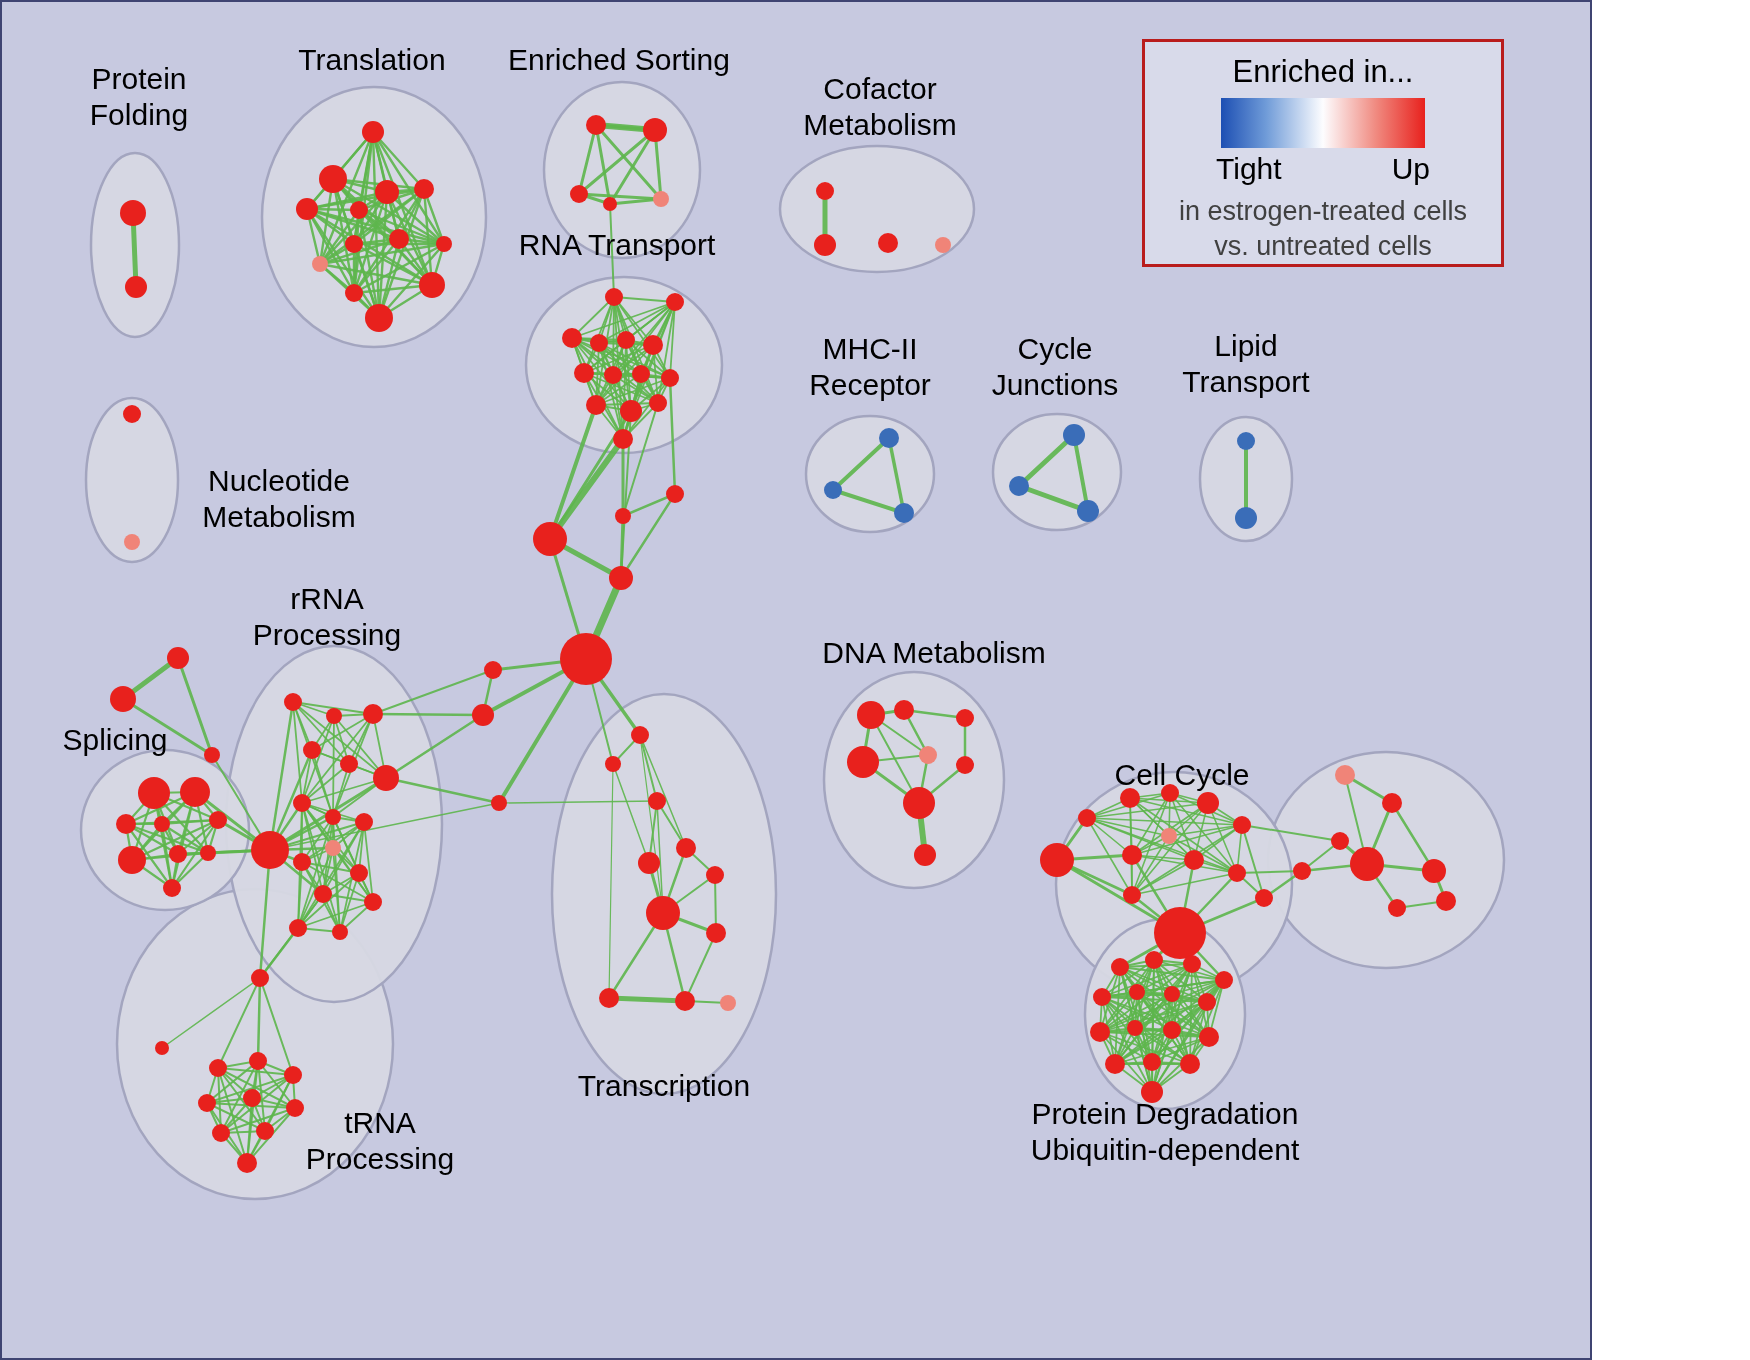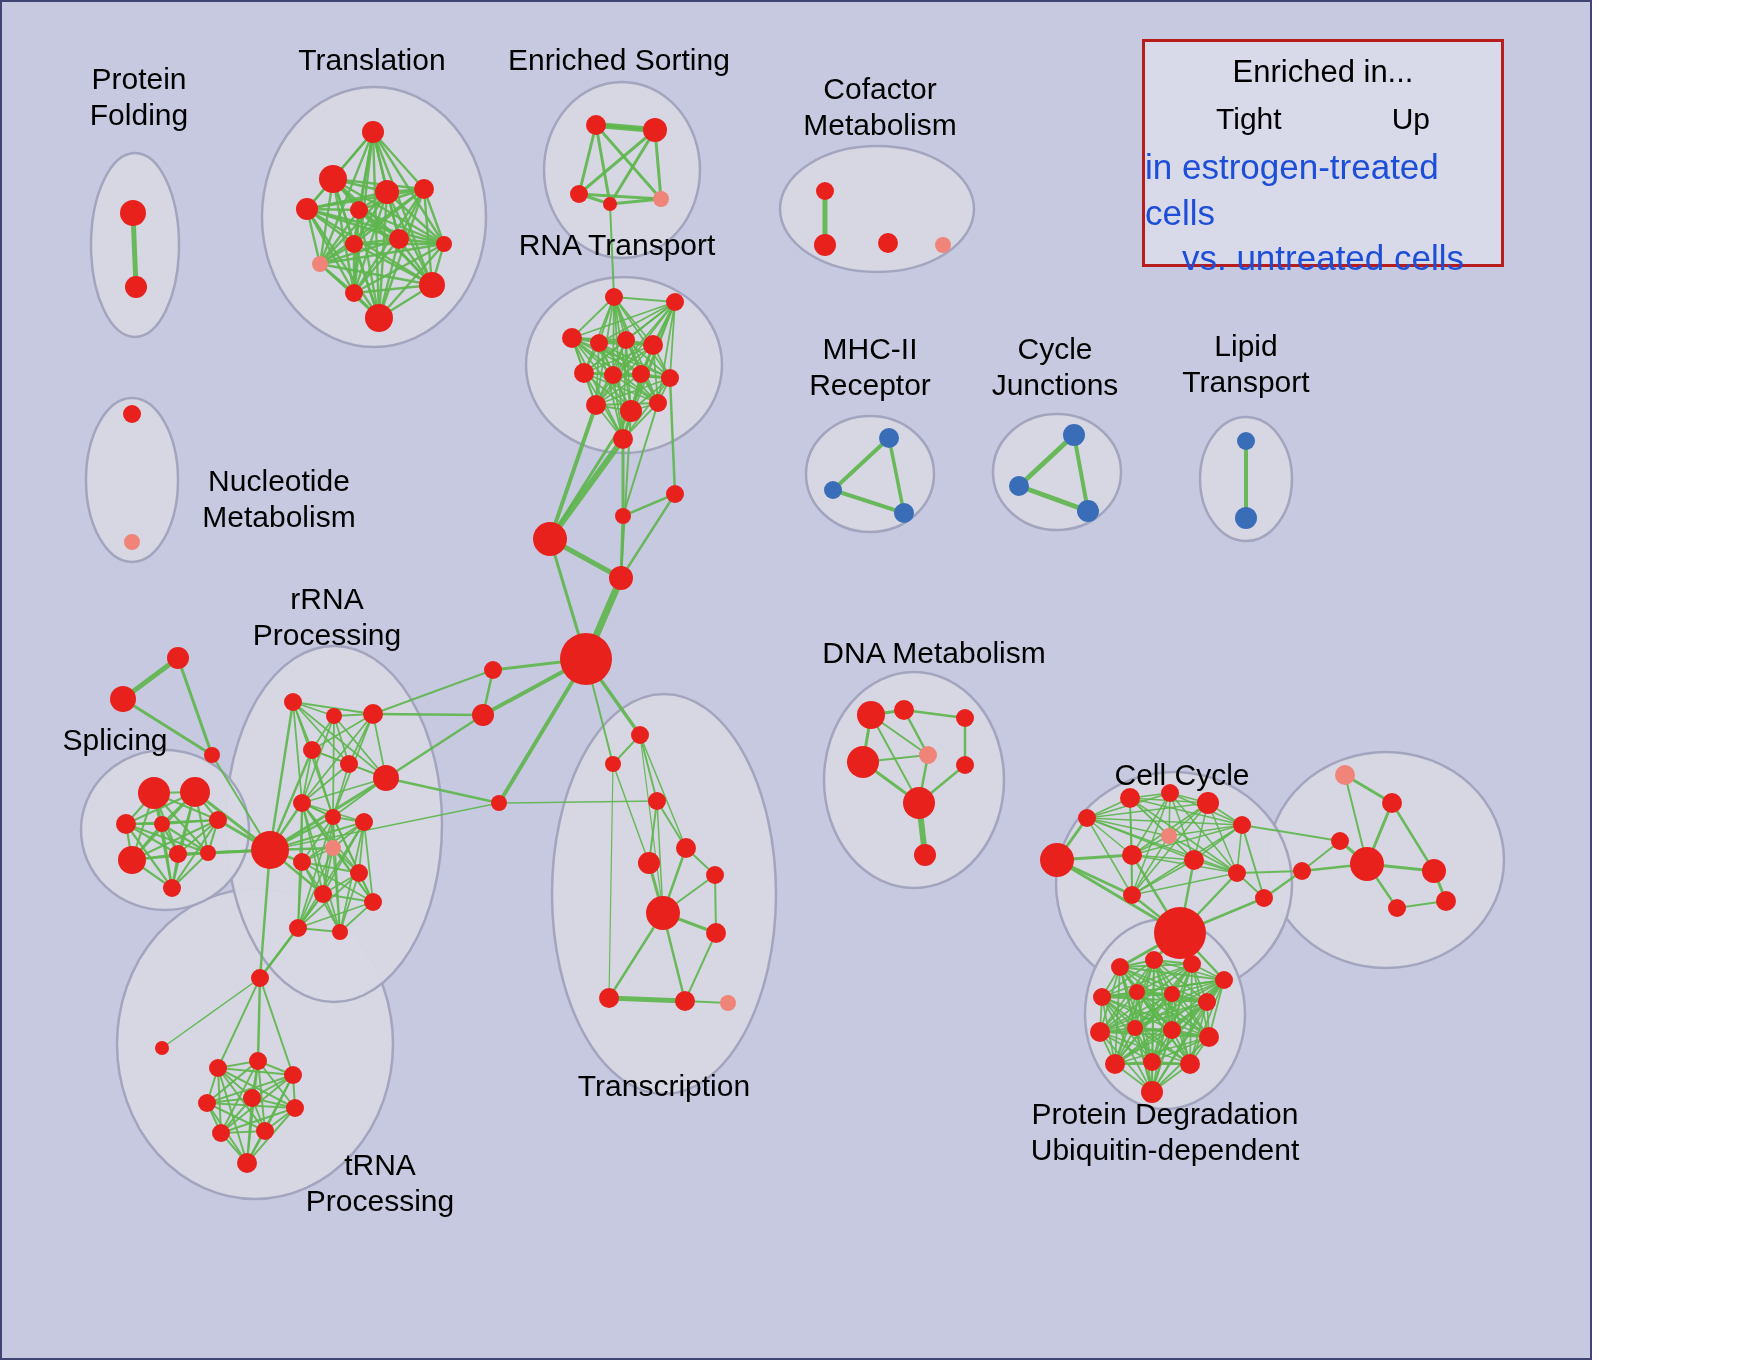--- a/index.html
+++ b/index.html
@@ -12,7 +12,7 @@
   .legend-title{font-size:31px;color:#000}
   .legend-bar{width:204px;height:50px;margin-top:8px;background:linear-gradient(to right,#1d4fb3 0%,#6f9bd8 22%,#fdfdff 50%,#f08a80 76%,#e8211d 100%)}
   .legend-row{width:214px;display:flex;justify-content:space-between;font-size:30px;margin-top:4px;color:#000}
-  .legend-sub{font-size:35px;line-height:1.3;color:#1d4ed8}
+  .legend-sub{font-size:27px;line-height:1.3;color:#404040}
   .legend-sub.first{margin-top:8px}
 </style>
 </head>

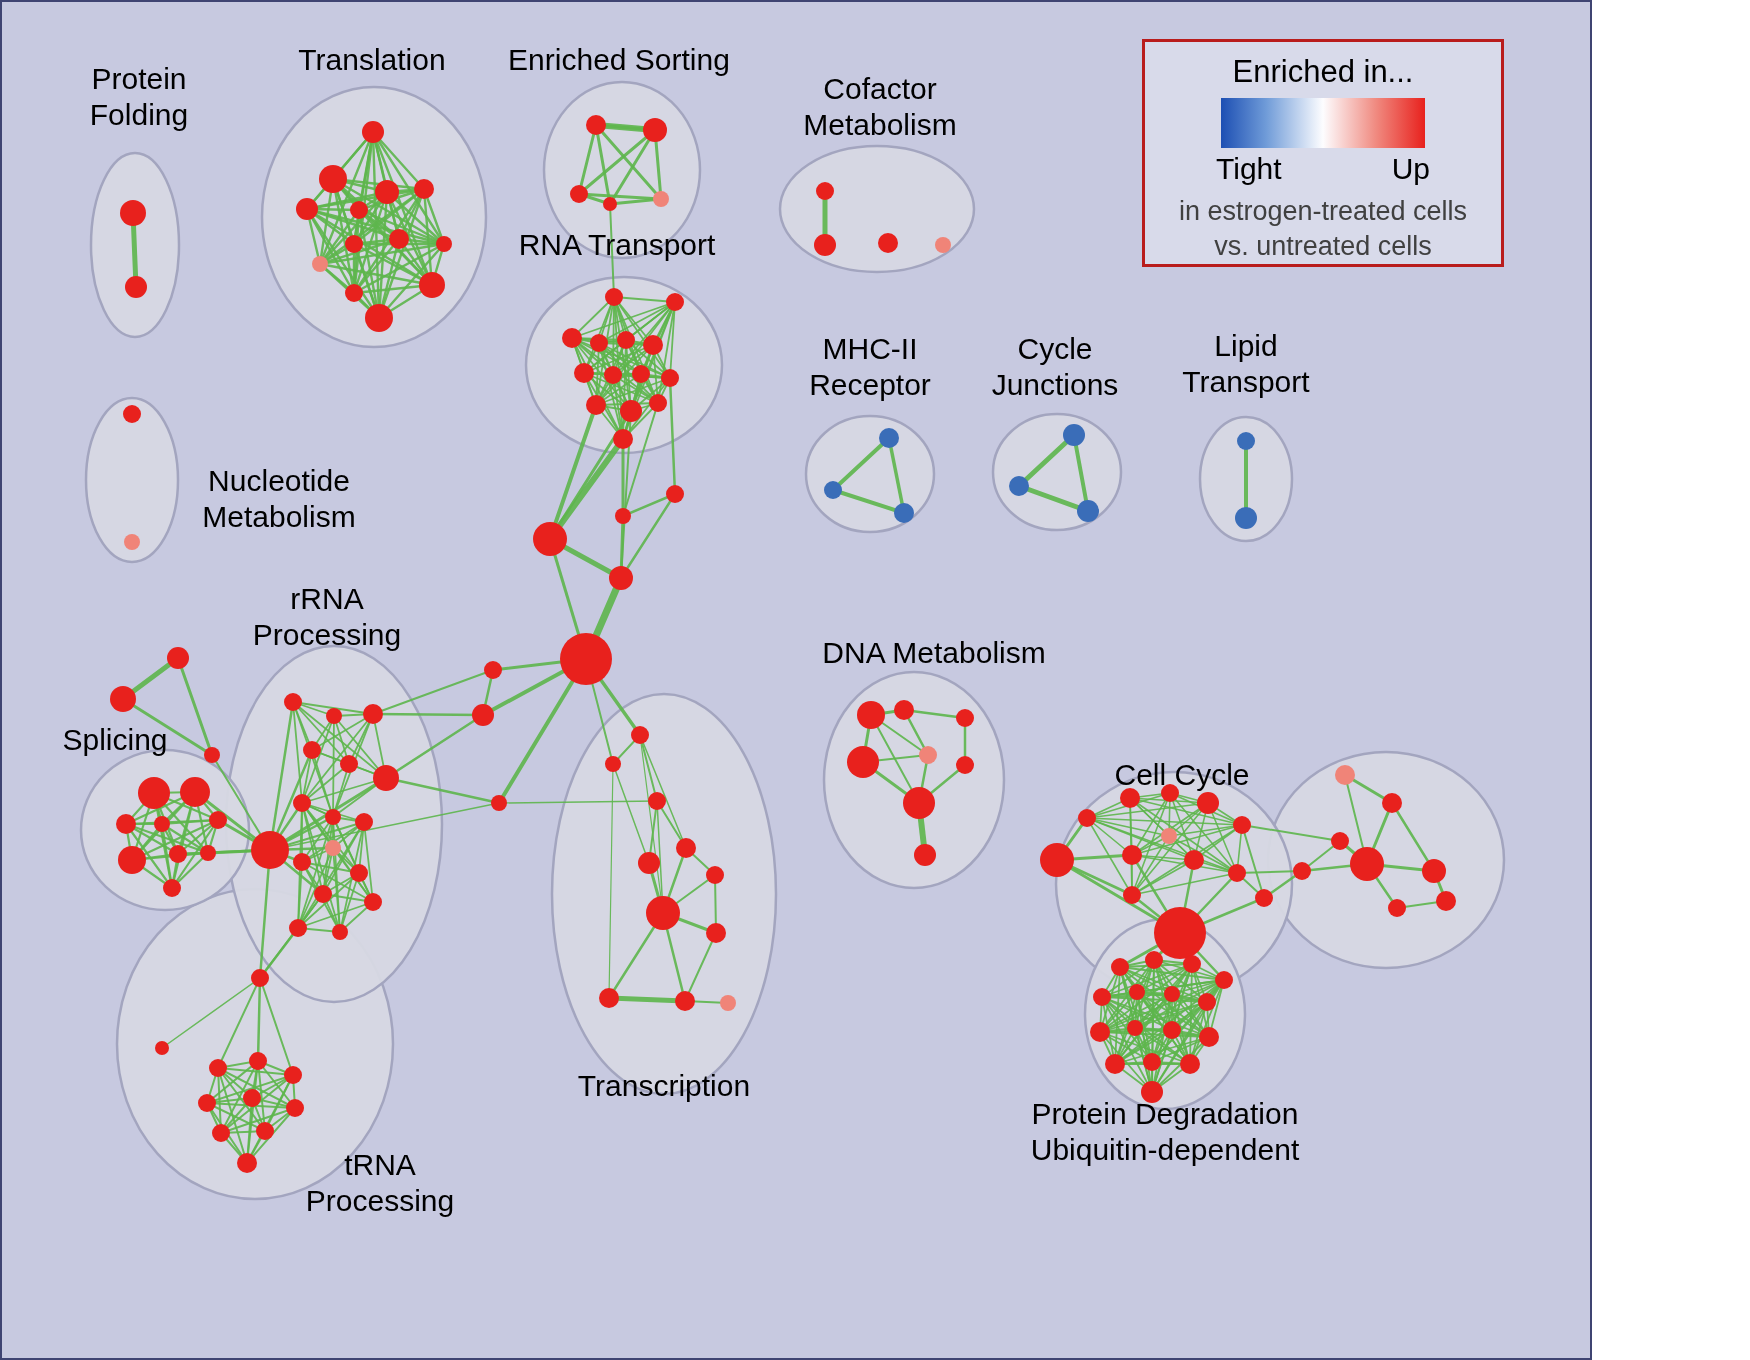--- a/index.html
+++ b/index.html
@@ -834,7 +834,7 @@
         <div>Lipid</div>
         <div>Transport</div>
       </div>
-      <div class="cluster-label" style="left: 378px; top: 1139px; margin-top: 42px;">
+      <div class="cluster-label" style="left: 378px; top: 1139px;">
         <div>tRNA</div>
         <div>Processing</div>
       </div>

